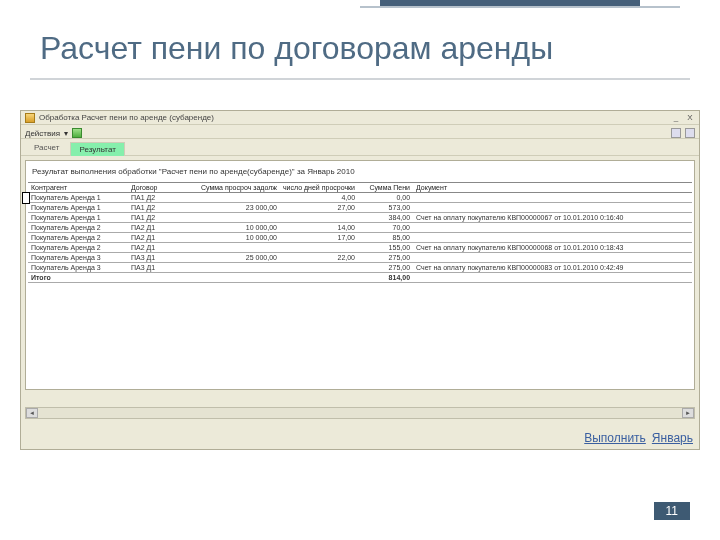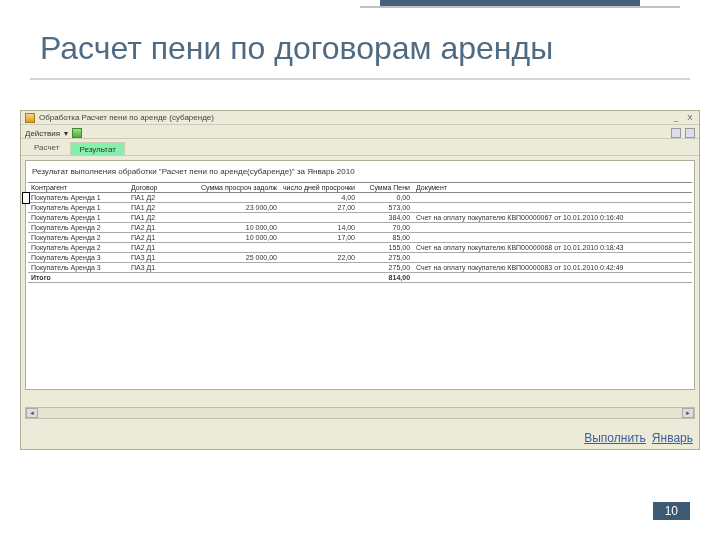--- a/index.html
+++ b/index.html
@@ -183,6 +183,6 @@
 
 <div class="brk"></div>
 
-<div class="pagenum">10</div>
+<div class="pagenum">11</div>
 
 </body></html>

